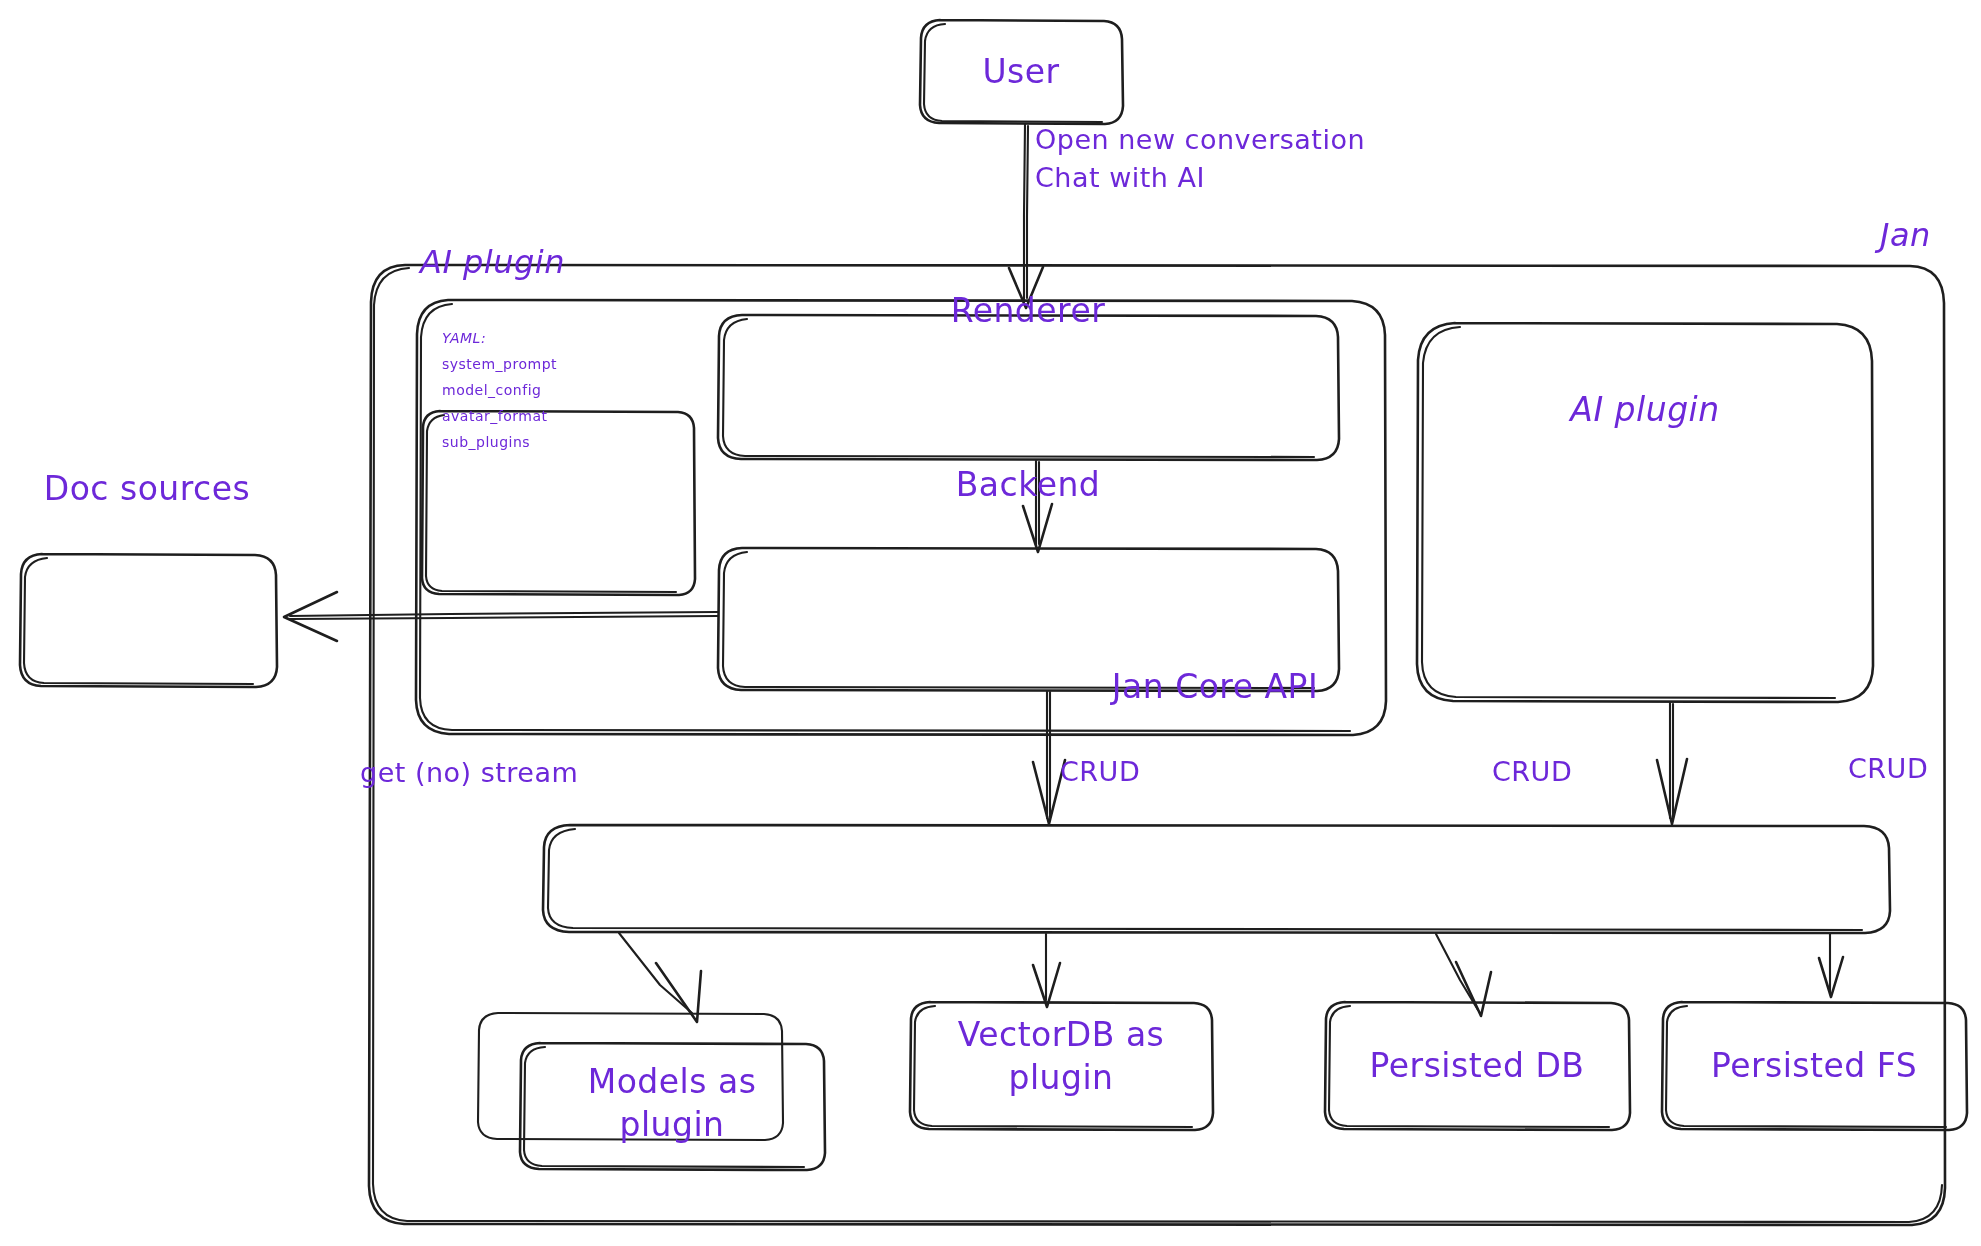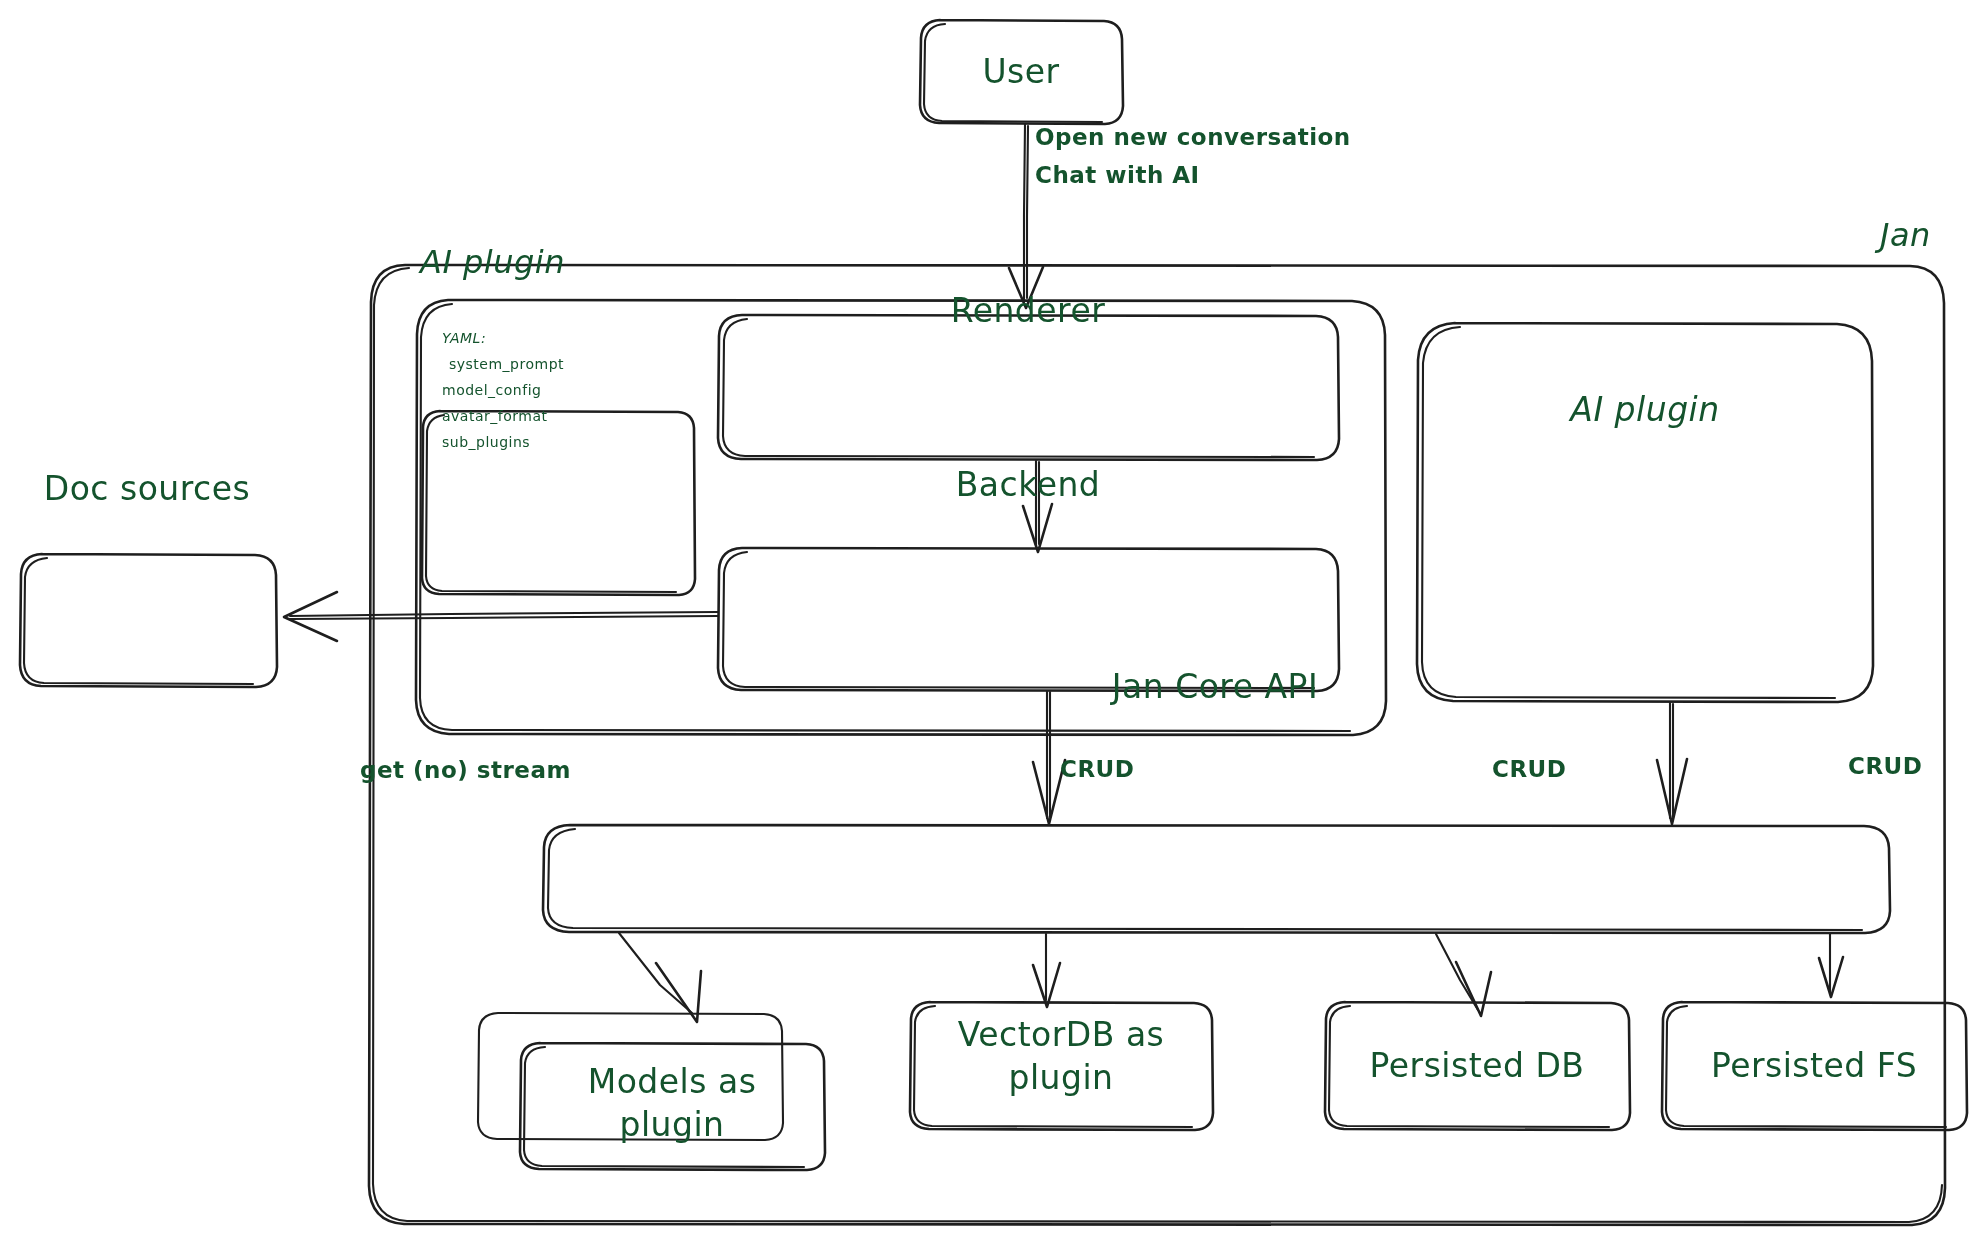--- a/index.html
+++ b/index.html
@@ -29,7 +29,7 @@
   }
   .lbl {
     position: absolute;
-    color: #14532d;
+    color: #6d28d9;
     font-family: "DejaVu Sans", sans-serif;
     white-space: pre;
     line-height: 1.25;

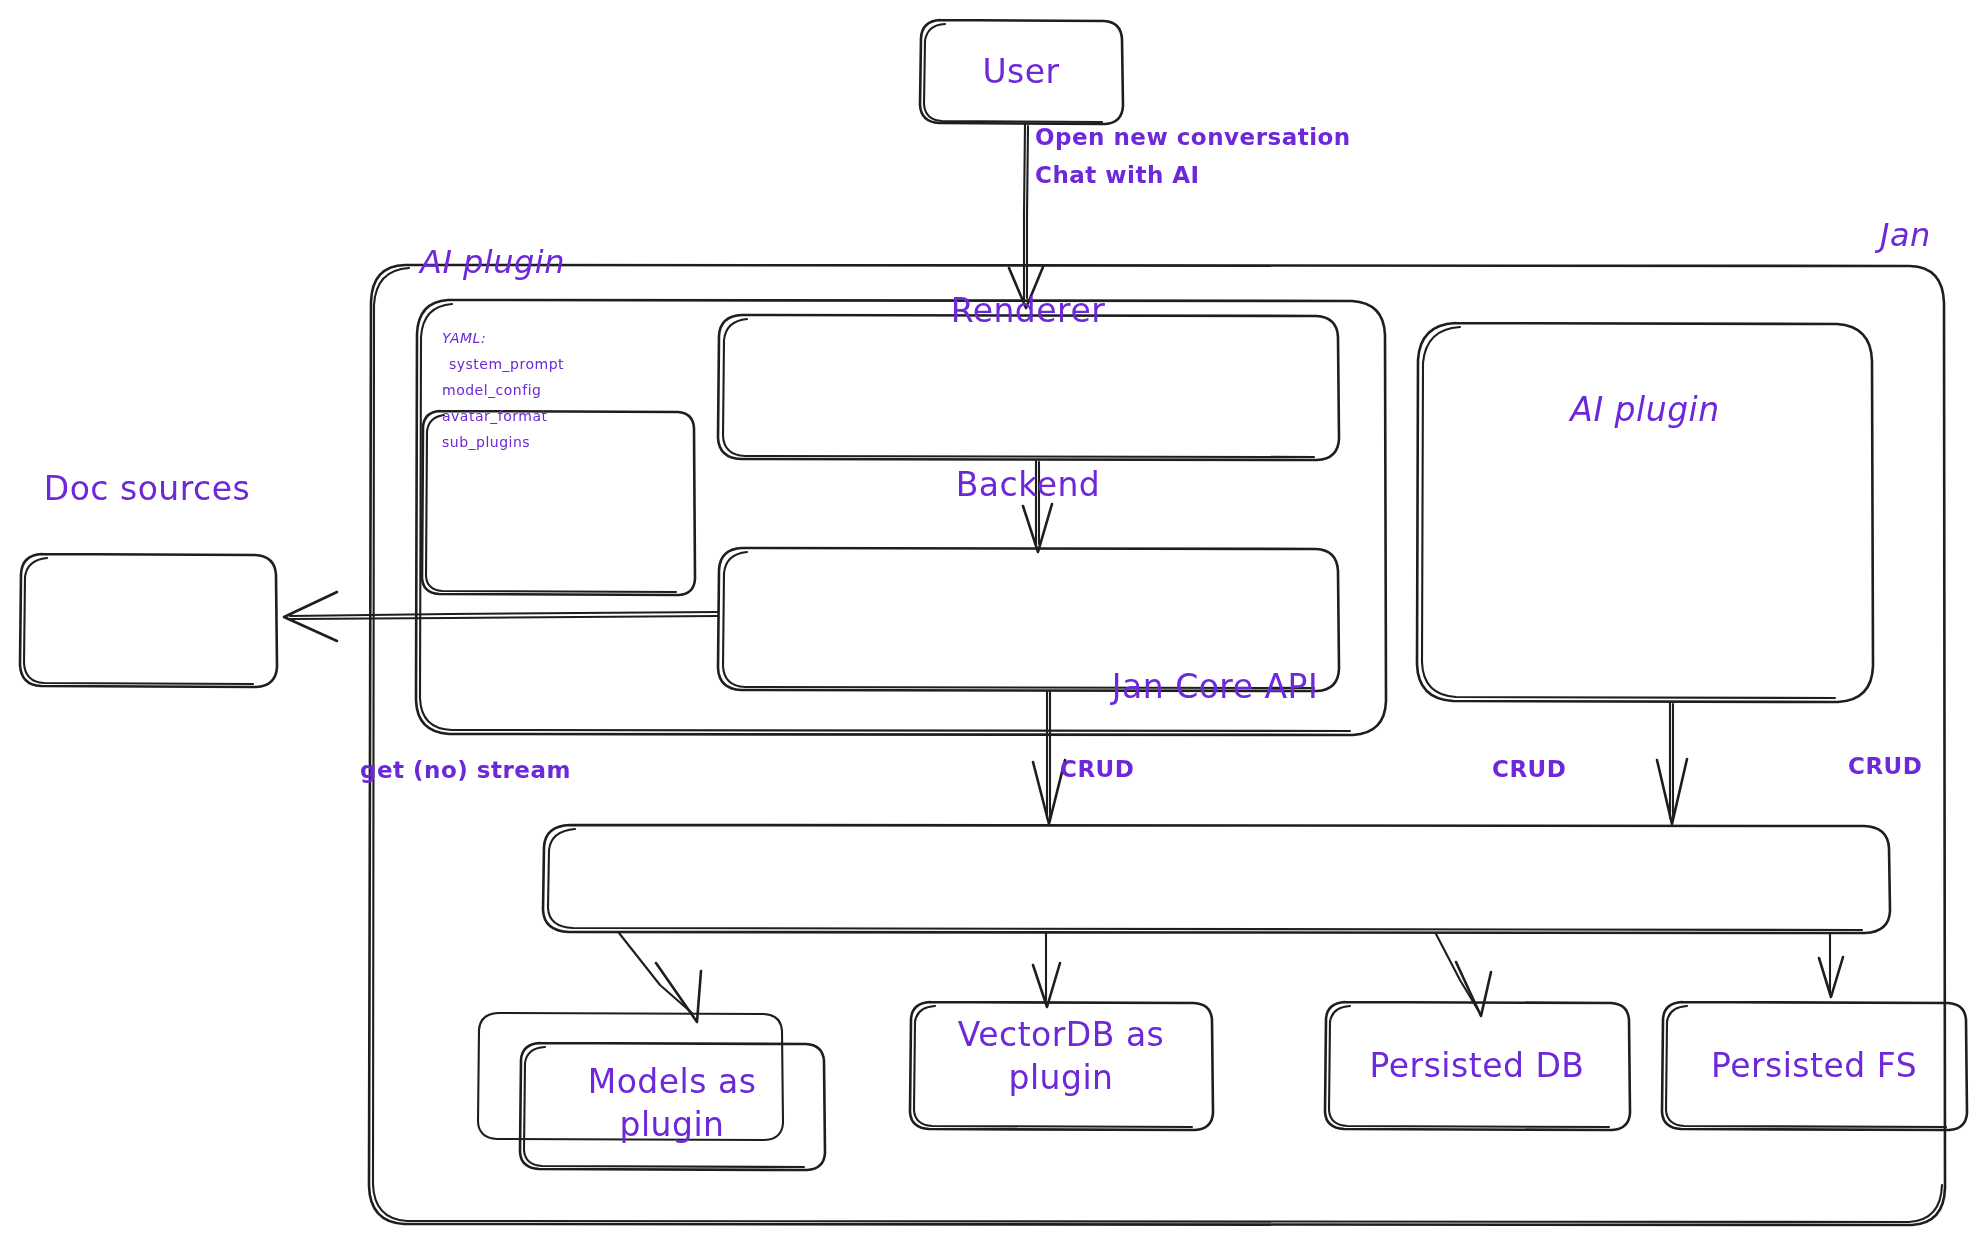--- a/index.html
+++ b/index.html
@@ -44,8 +44,7 @@
     font-size: 33px;
   }
   .edge-label {
-    font-size: 23px;
-    font-weight: bold;
+    font-size: 27px;
   }
   .group-label {
     font-size: 32px;

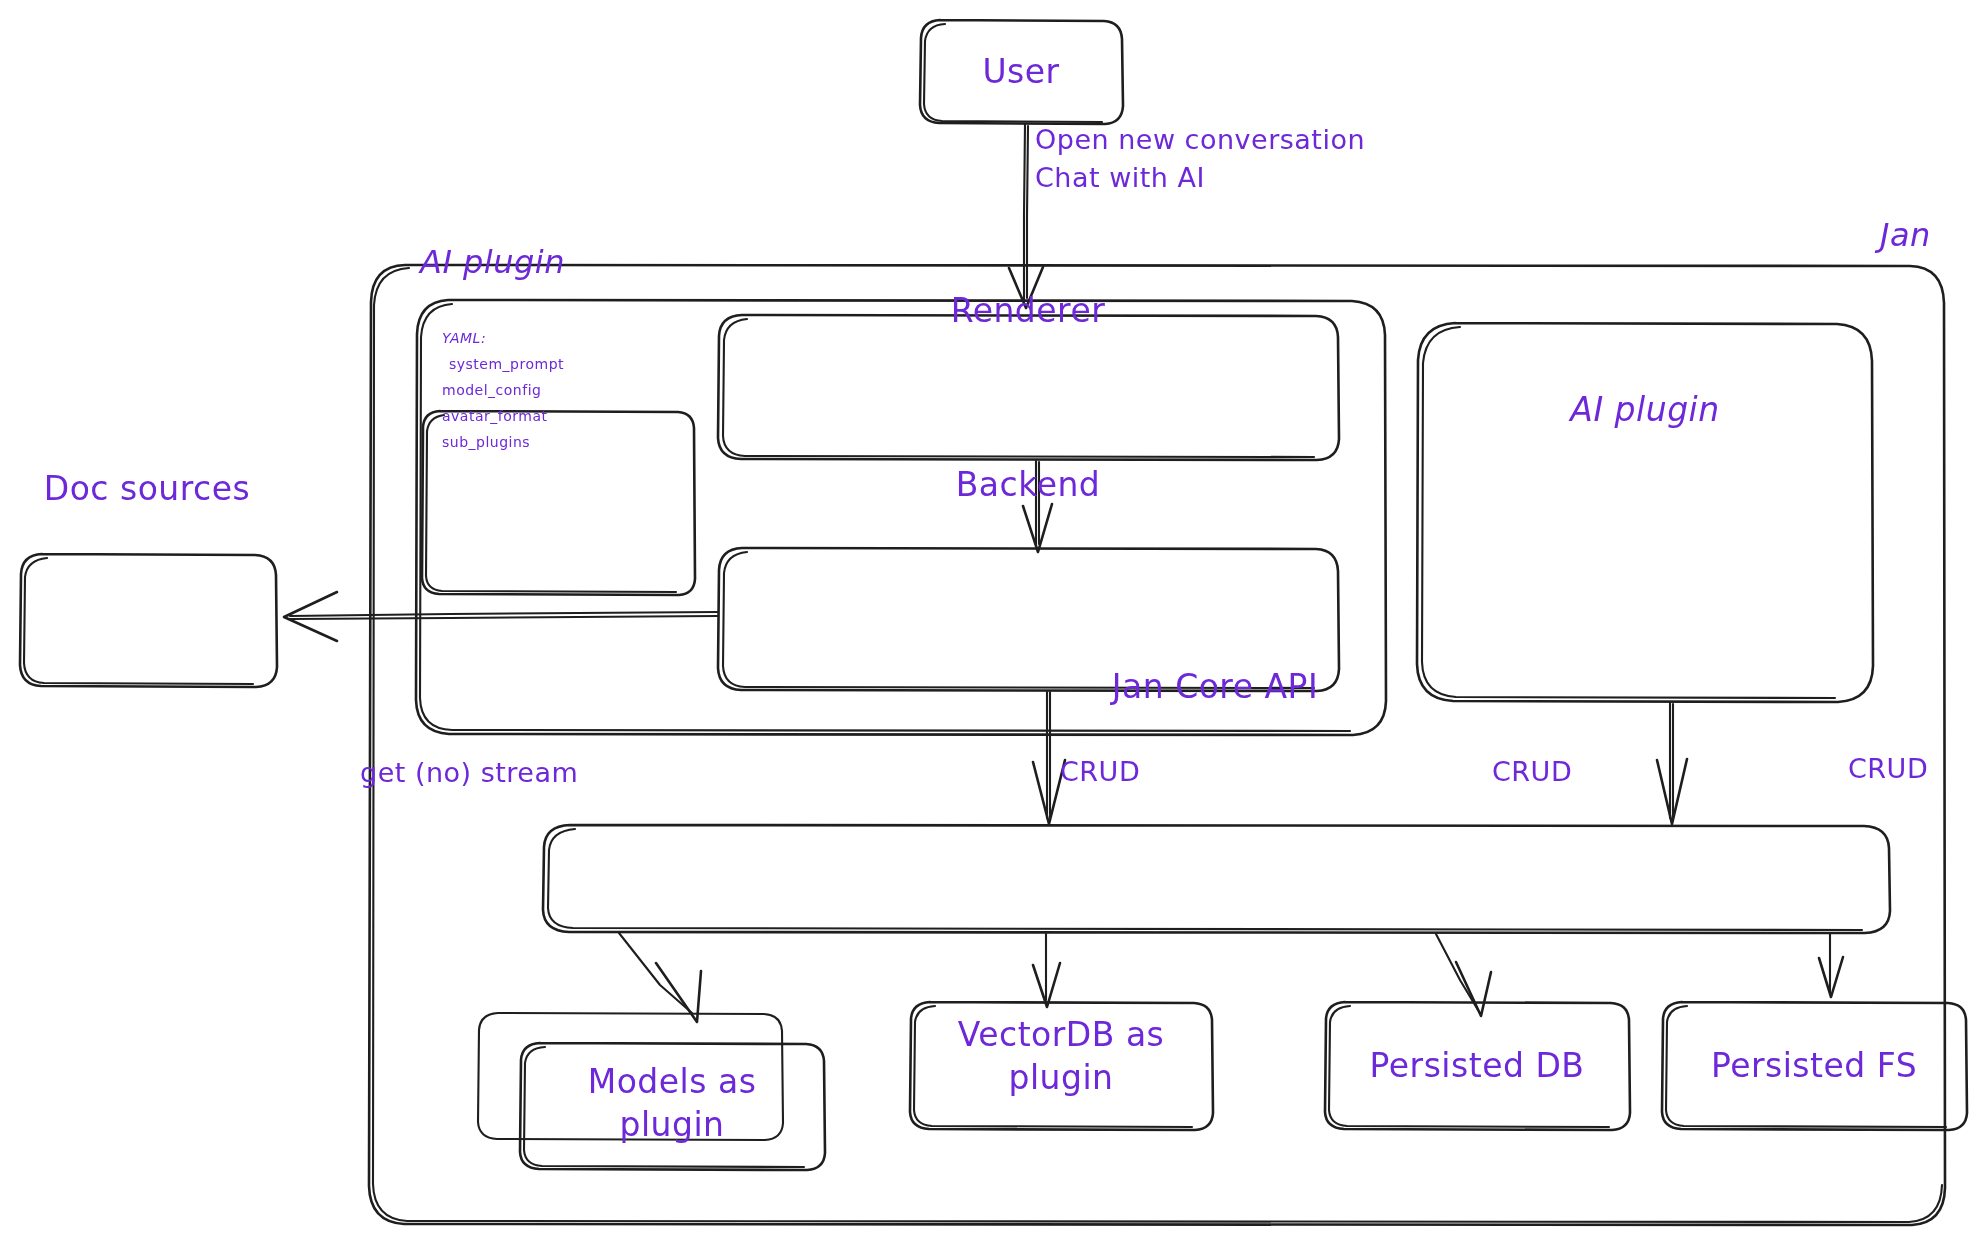--- a/index.html
+++ b/index.html
@@ -201,7 +201,7 @@
   <div class="lbl edge-label" style="left:1035px; top:161px;">Chat with AI</div>
 
   <div class="lbl yaml-label ital" style="left:442px; top:329px;">YAML:</div>
-  <div class="lbl yaml-label" style="left:442px; top:355px;margin-left:7px;">system_prompt</div>
+  <div class="lbl yaml-label" style="left:442px; top:355px;">system_prompt</div>
   <div class="lbl yaml-label" style="left:442px; top:381px;text-align:center;">model_config</div>
   <div class="lbl yaml-label" style="left:442px; top:407px;">avatar_format</div>
   <div class="lbl yaml-label" style="left:442px; top:433px;">sub_plugins</div>

